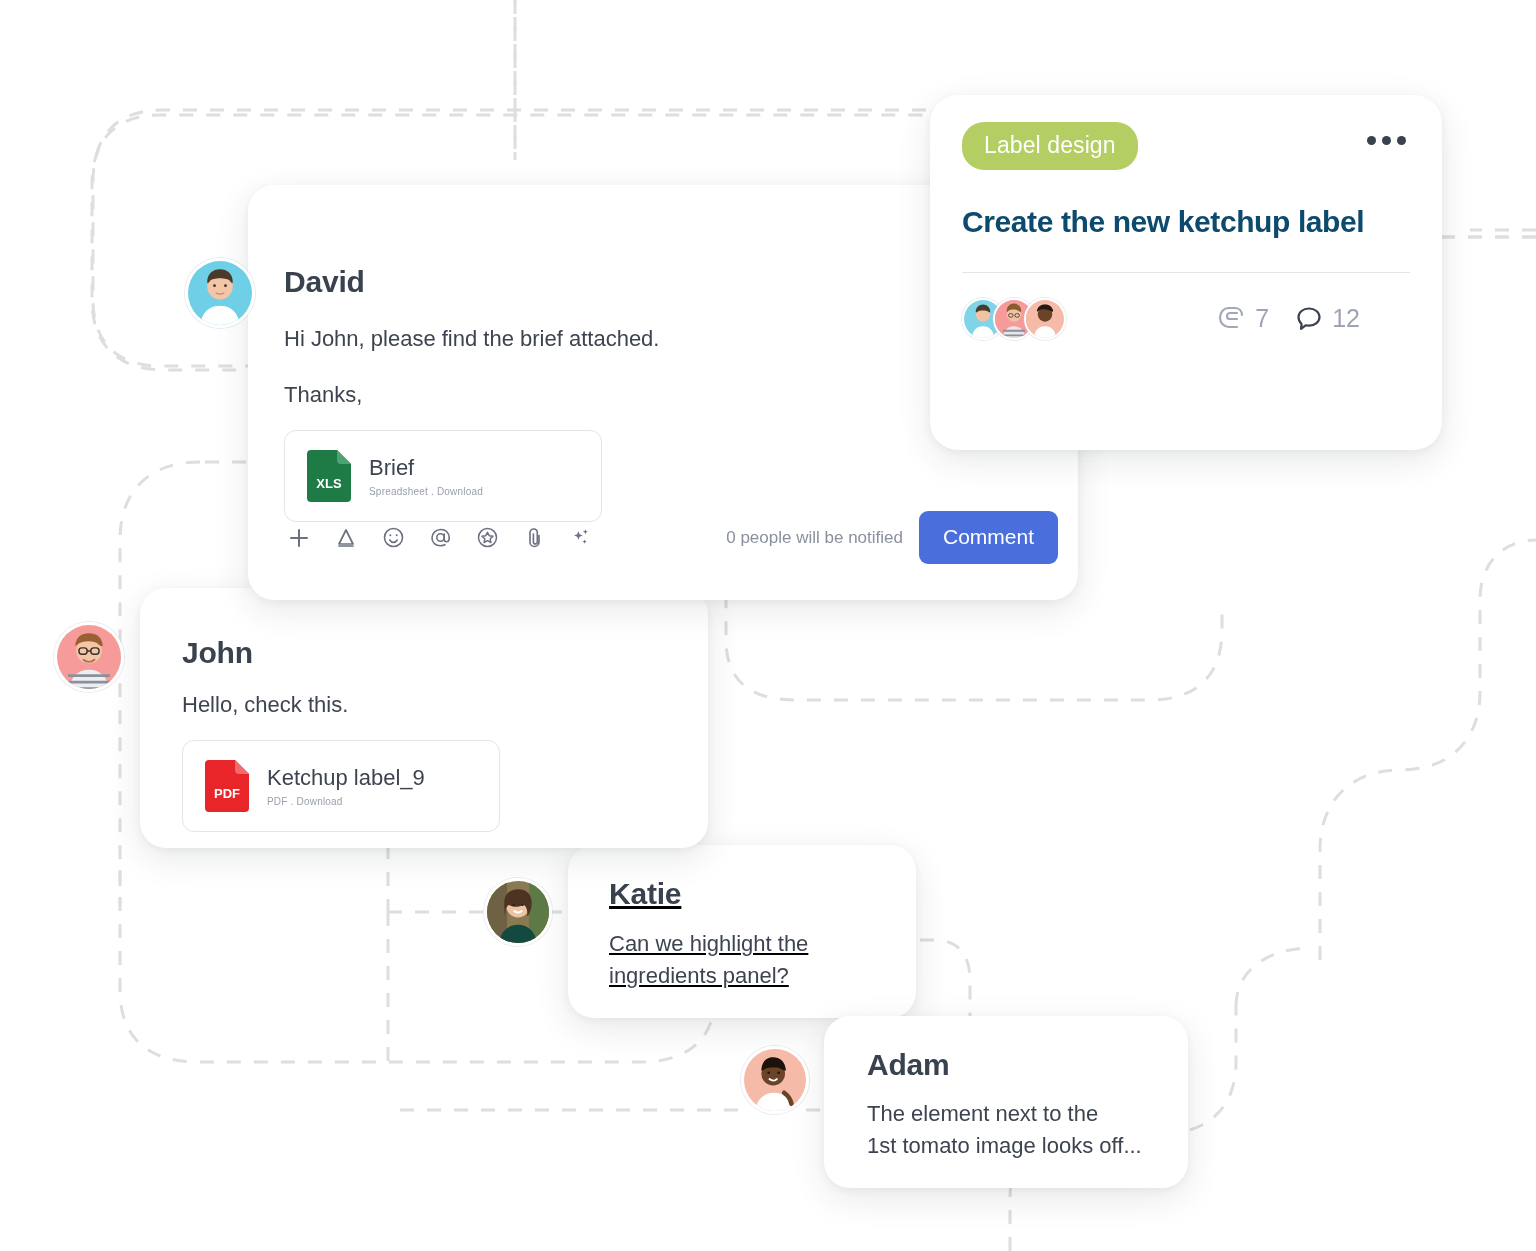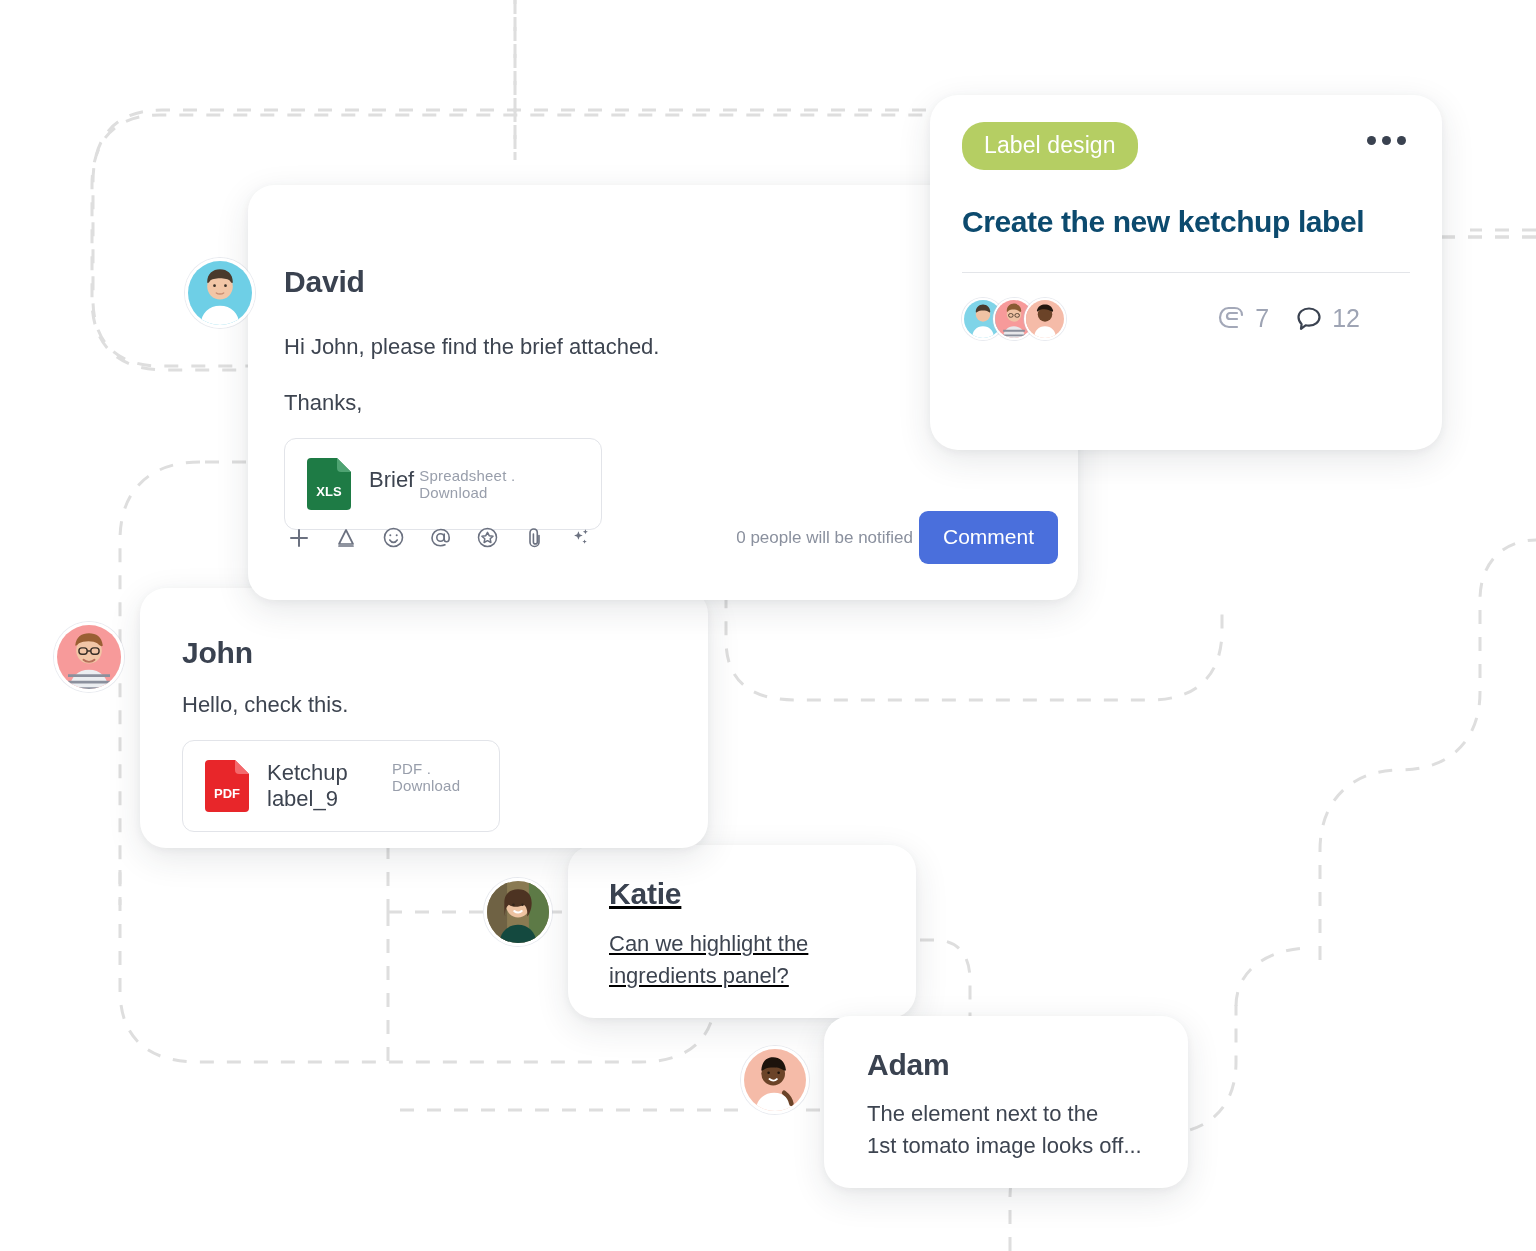--- a/index.html
+++ b/index.html
@@ -150,7 +150,7 @@
   }
 
   #david-name { margin-top: 80px; }
-  #david-line1 { margin-top: 32px; }
+  #david-line1 { margin-top: 24px; }
   #david-line2 { margin-top: 24px; }
 
   

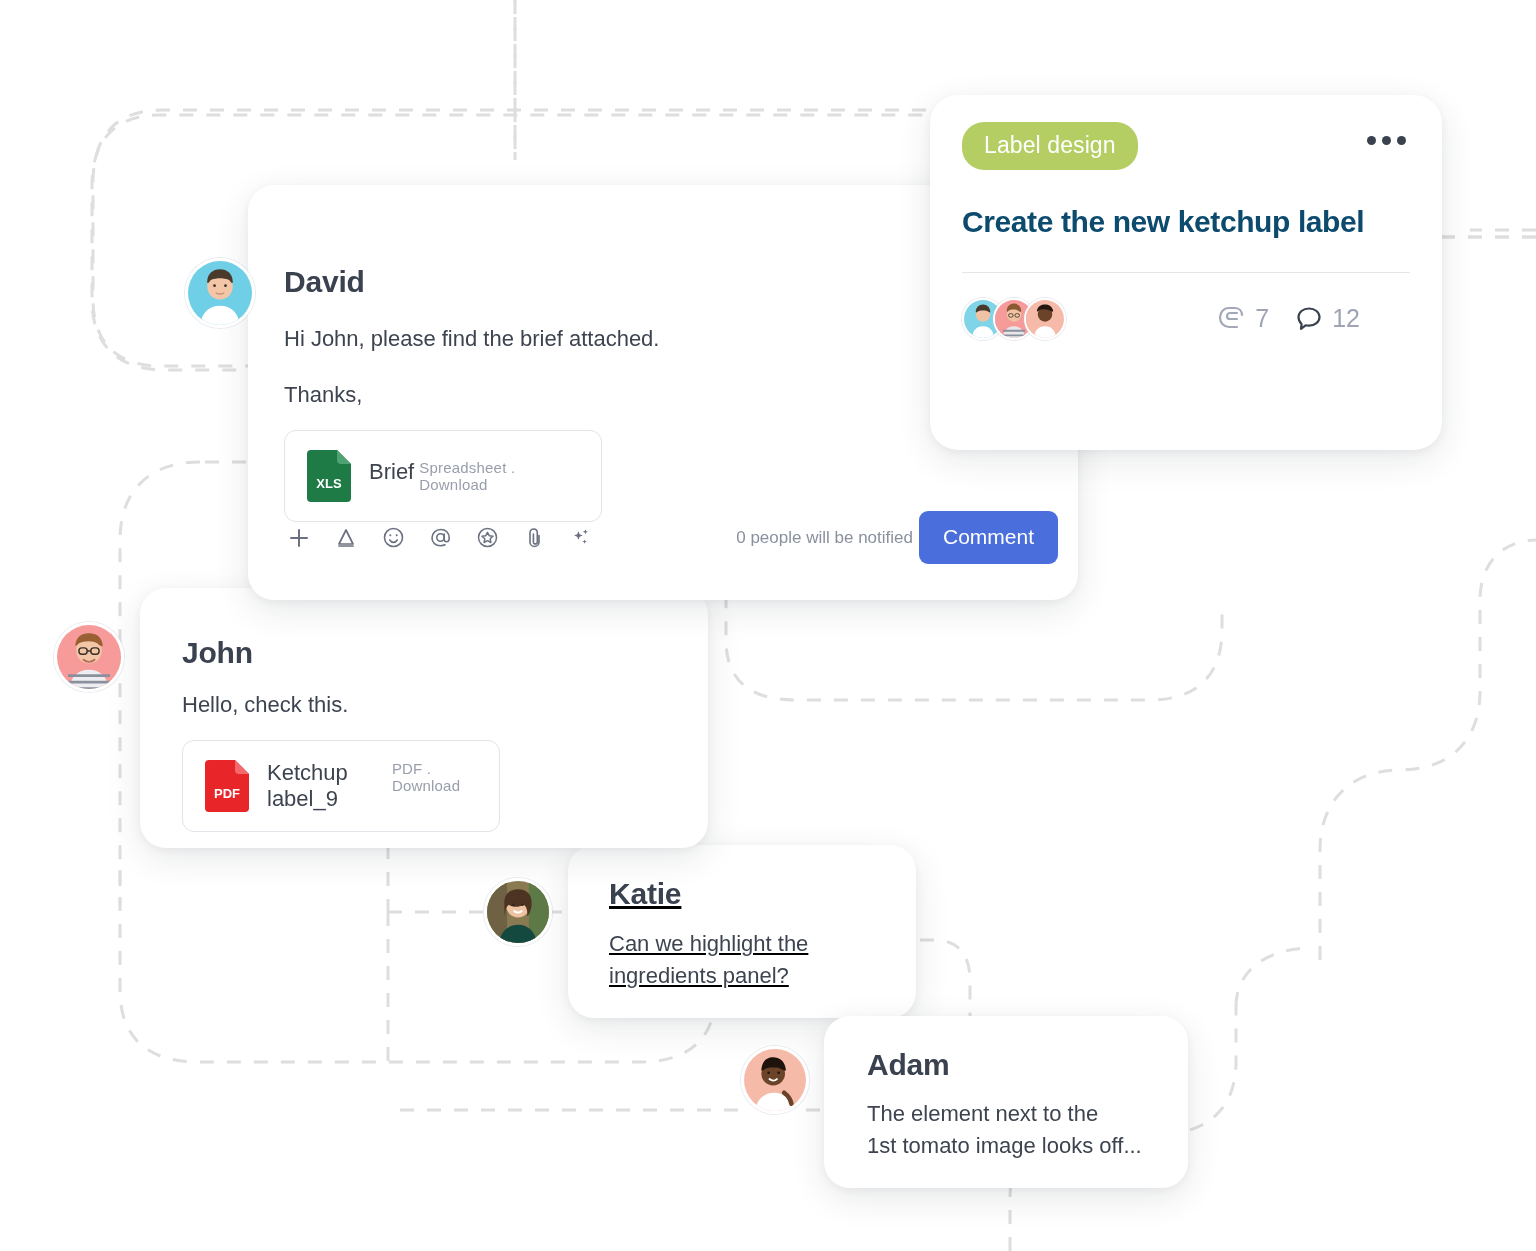--- a/index.html
+++ b/index.html
@@ -165,7 +165,7 @@
   }
   .file-icon { flex: none; position: relative; }
   .file-icon svg { display: block; }
-  .attach-text { display: flex; flex-direction: row; gap: 5px; }
+  .attach-text { display: flex; flex-direction: column; gap: 5px; }
   .attach-title { font-size: 22px; color: #3d4450; }
   .attach-meta { font-size: 15px; color: #989eab; letter-spacing: .2px; }
 

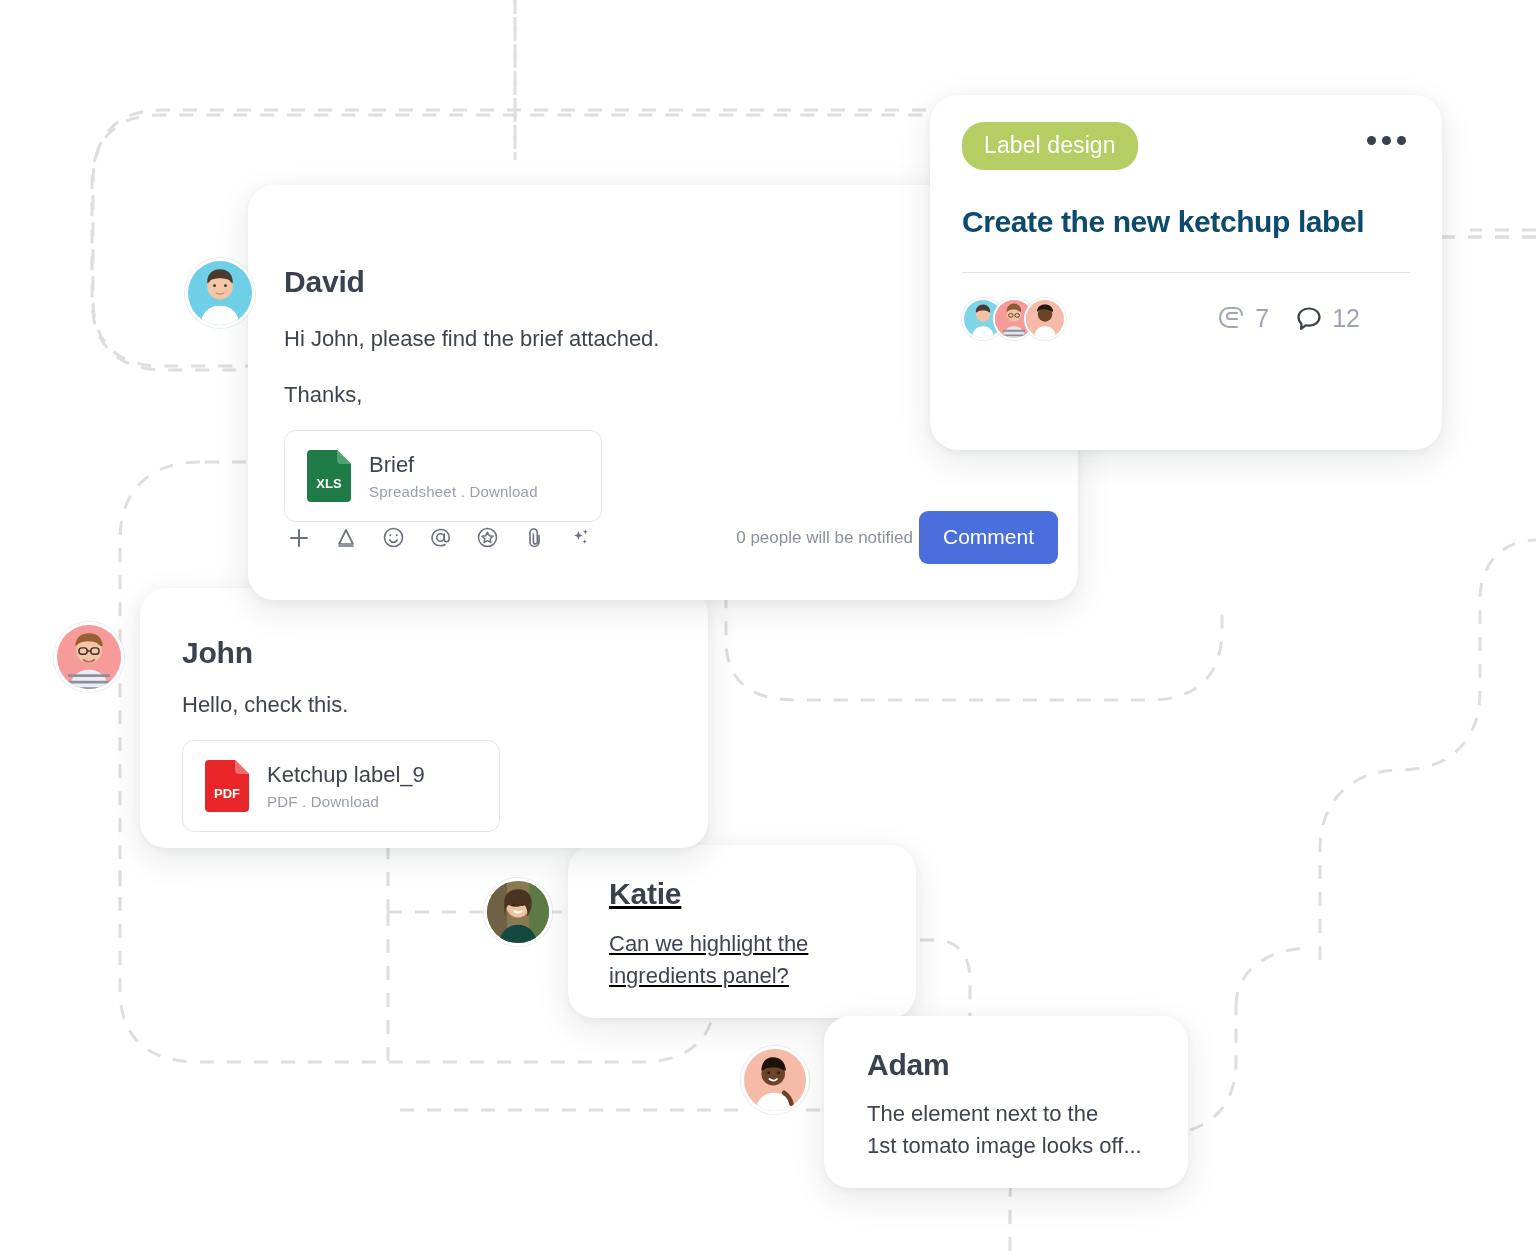--- a/index.html
+++ b/index.html
@@ -167,7 +167,7 @@
   .file-icon svg { display: block; }
   .attach-text { display: flex; flex-direction: column; gap: 5px; }
   .attach-title { font-size: 22px; color: #3d4450; }
-  .attach-meta { font-size: 15px; color: #989eab; letter-spacing: .2px; }
+  .attach-meta { font-size: 10px; color: #989eab; letter-spacing: .2px; }
 
   #david-attach { width: 318px; }
   #john-attach { width: 318px; }

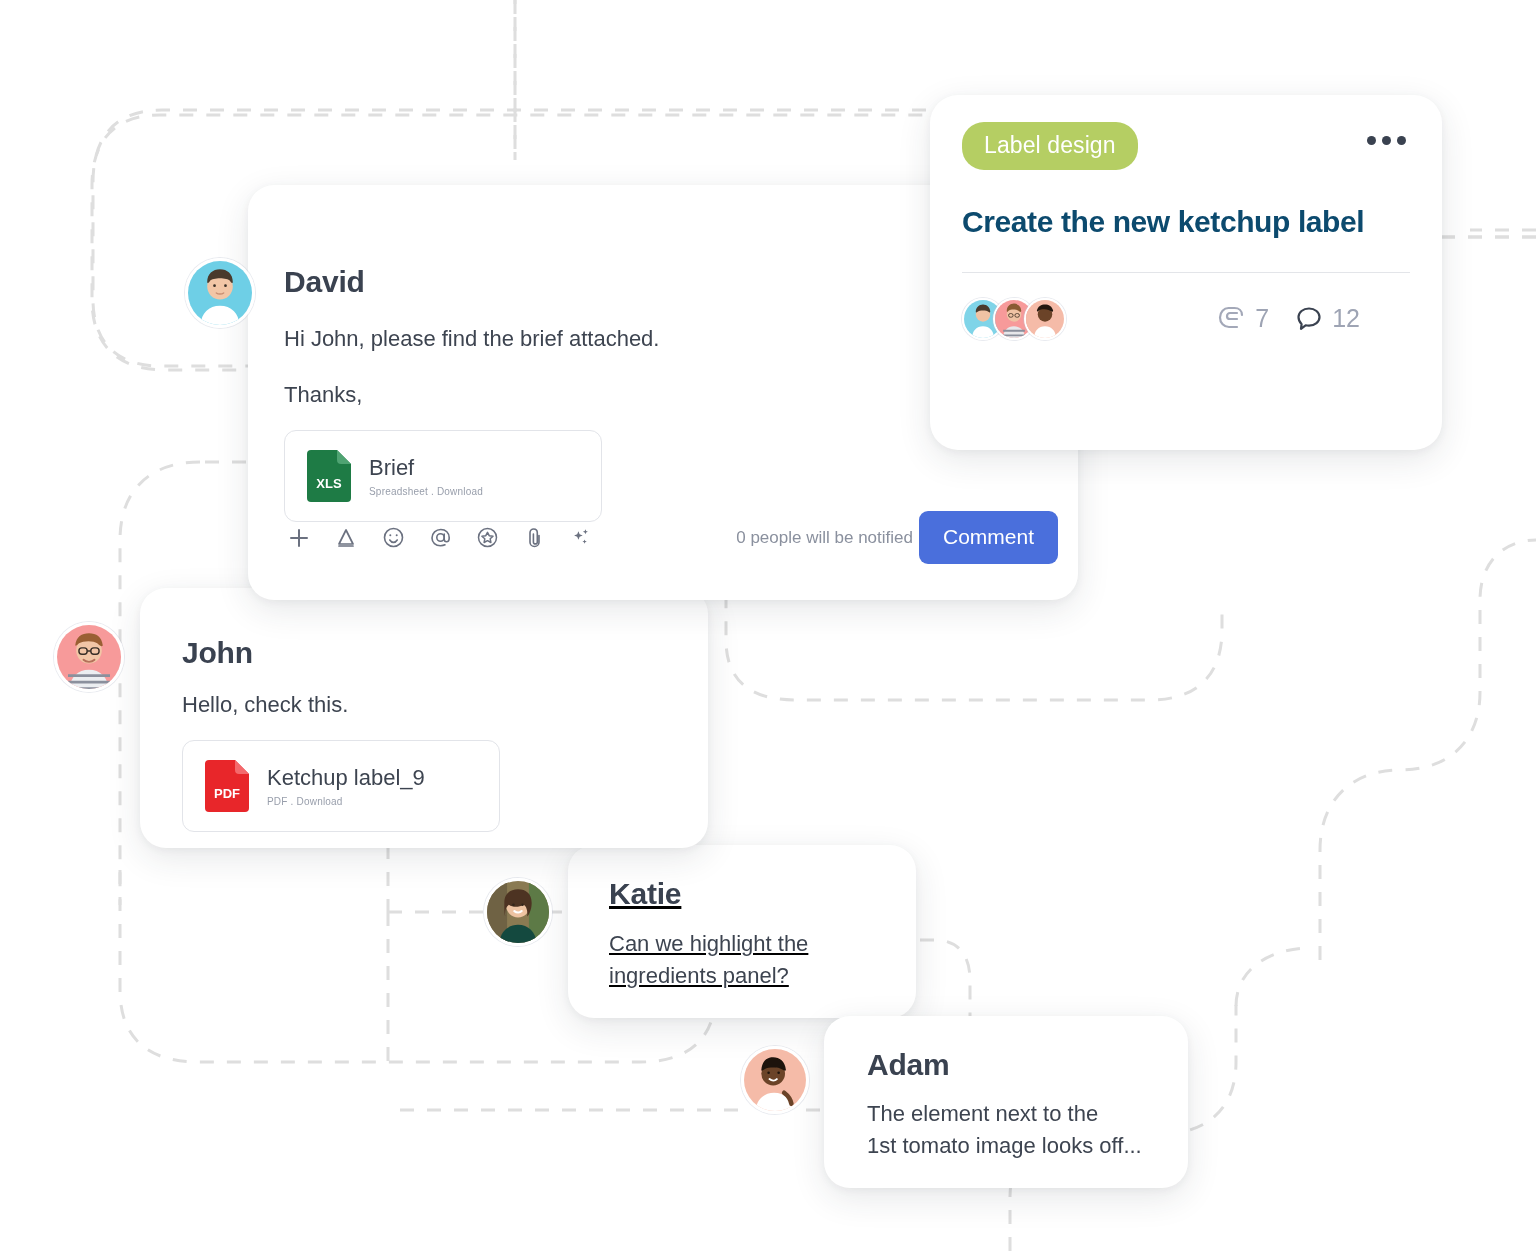--- a/index.html
+++ b/index.html
@@ -188,7 +188,7 @@
     display: flex; align-items: center; justify-content: center;
   }
   .tool-icon svg { display: block; }
-  #composer-right { display: flex; align-items: center; gap: 6px; }
+  #composer-right { display: flex; align-items: center; gap: 16px; }
   #notify-text { font-size: 17px; color: #8a909e; }
   #comment-button {
     background: #4a6fdc;

